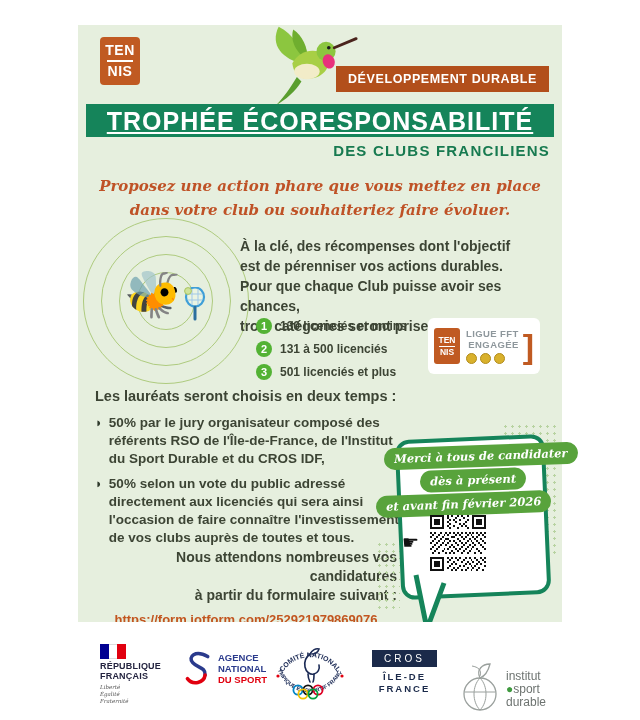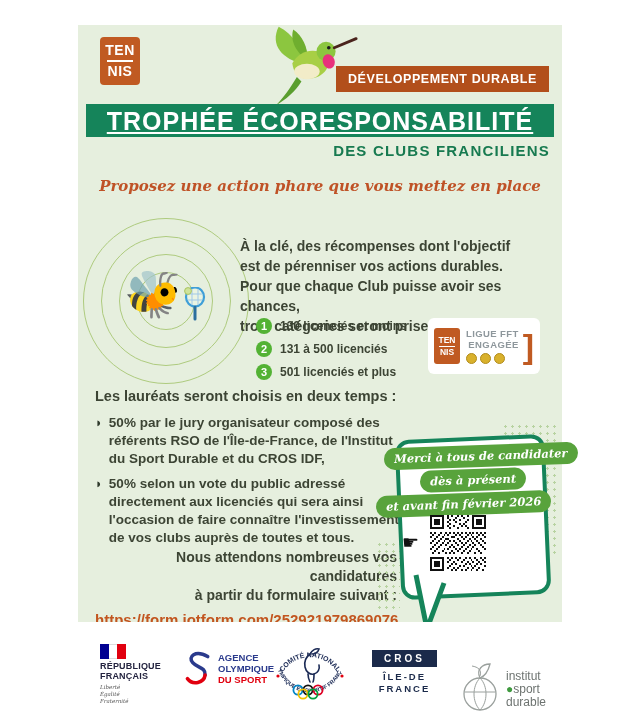--- a/index.html
+++ b/index.html
@@ -126,6 +126,7 @@
 
     <div class="intro">
       <div>Proposez une action phare que vous mettez en place</div>
+      <div>dans votre club ou souhaiteriez faire évoluer.</div>
     </div>
 
     <div class="bee-wrap">

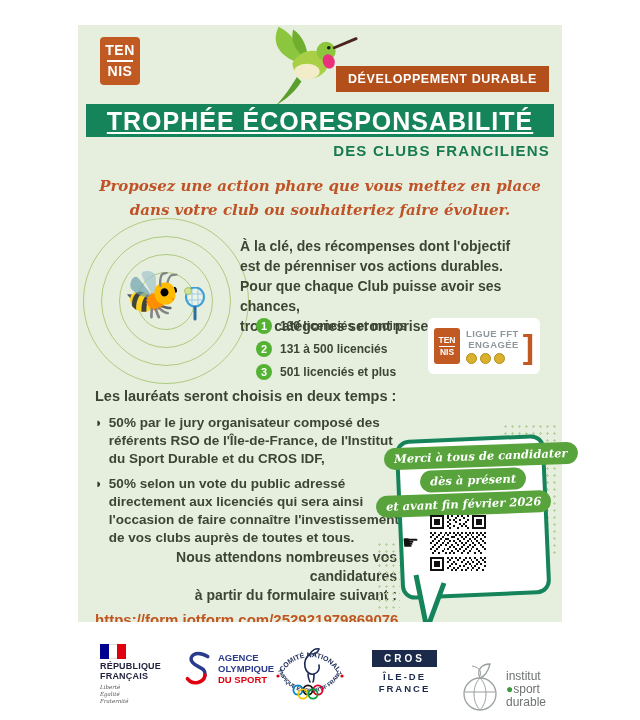--- a/index.html
+++ b/index.html
@@ -57,7 +57,7 @@
 
   
   .form-block{position:absolute;left:17px;top:523px;width:302px;text-align:right;color:#3c4434;font-weight:bold;font-size:14px;line-height:19px;}
-  .form-link{display:block;text-align:right;margin-top:5px;color:#c2551f;font-size:15px;font-weight:bold;text-decoration:underline;}
+  .form-link{display:block;text-align:center;margin-top:5px;color:#c2551f;font-size:13px;font-weight:bold;text-decoration:underline;}
 
   
   .dots{position:absolute;background-image:radial-gradient(#b7d2a0 1.3px,transparent 1.4px);background-size:7px 7px;}

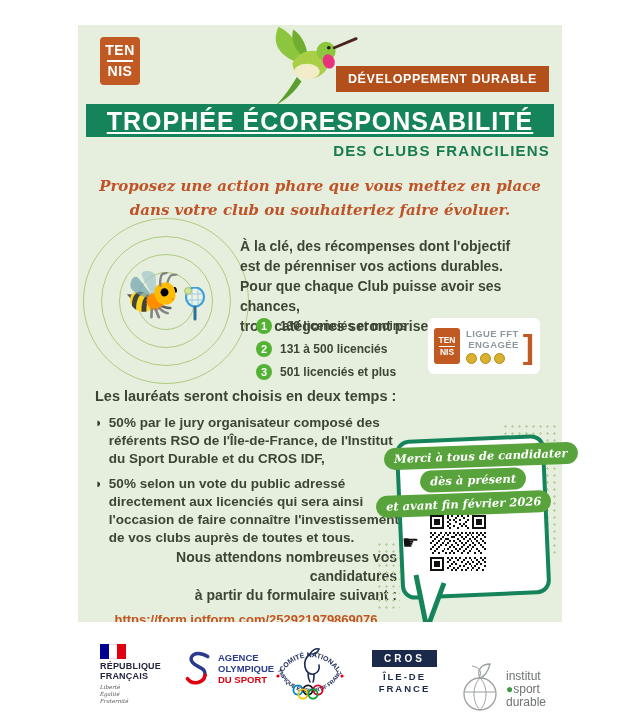--- a/index.html
+++ b/index.html
@@ -88,7 +88,7 @@
   .ans .tx .red{color:#e1000f;}
   .cnosf{position:absolute;left:266px;top:8px;width:88px;height:88px;}
   .cros{position:absolute;left:372px;top:28px;text-align:center;}
-  .cros .box{background:#1b2a4a;color:#fff;font-size:10px;font-weight:bold;letter-spacing:3px;padding:3px 12px;margin-bottom:4px;}
+  .cros .box{background:#1b2a4a;color:#fff;font-size:10px;font-weight:normal;letter-spacing:3px;padding:3px 12px;margin-bottom:4px;}
   .cros .ln{color:#1b2a4a;font-size:9.5px;font-weight:bold;letter-spacing:2px;line-height:12px;}
   .isd{position:absolute;left:458px;top:40px;display:flex;align-items:center;}
   .isd .globe{width:44px;height:54px;}

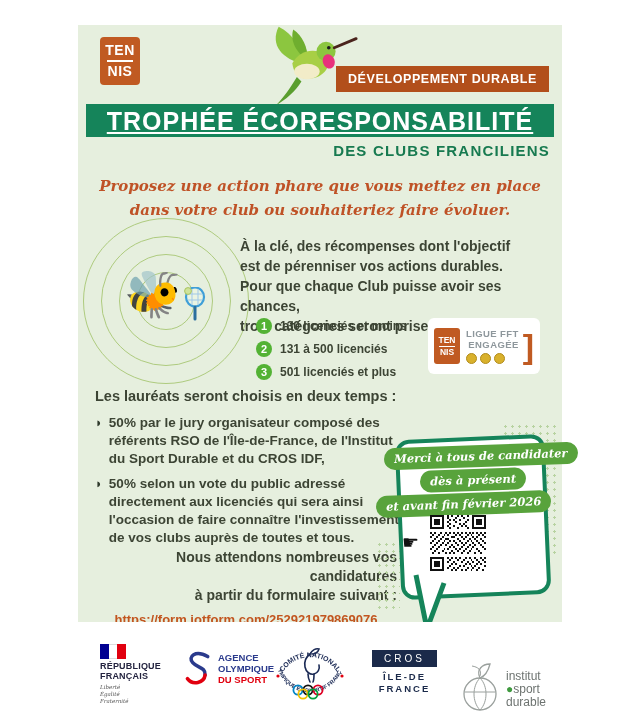--- a/index.html
+++ b/index.html
@@ -253,7 +253,7 @@
       </svg>
       <div class="tx">
         <div>AGENCE</div>
-        <div>OLYMPIQUE</div>
+        <div>NATIONAL</div>
         <div class="red">DU SPORT</div>
       </div>
     </div>

